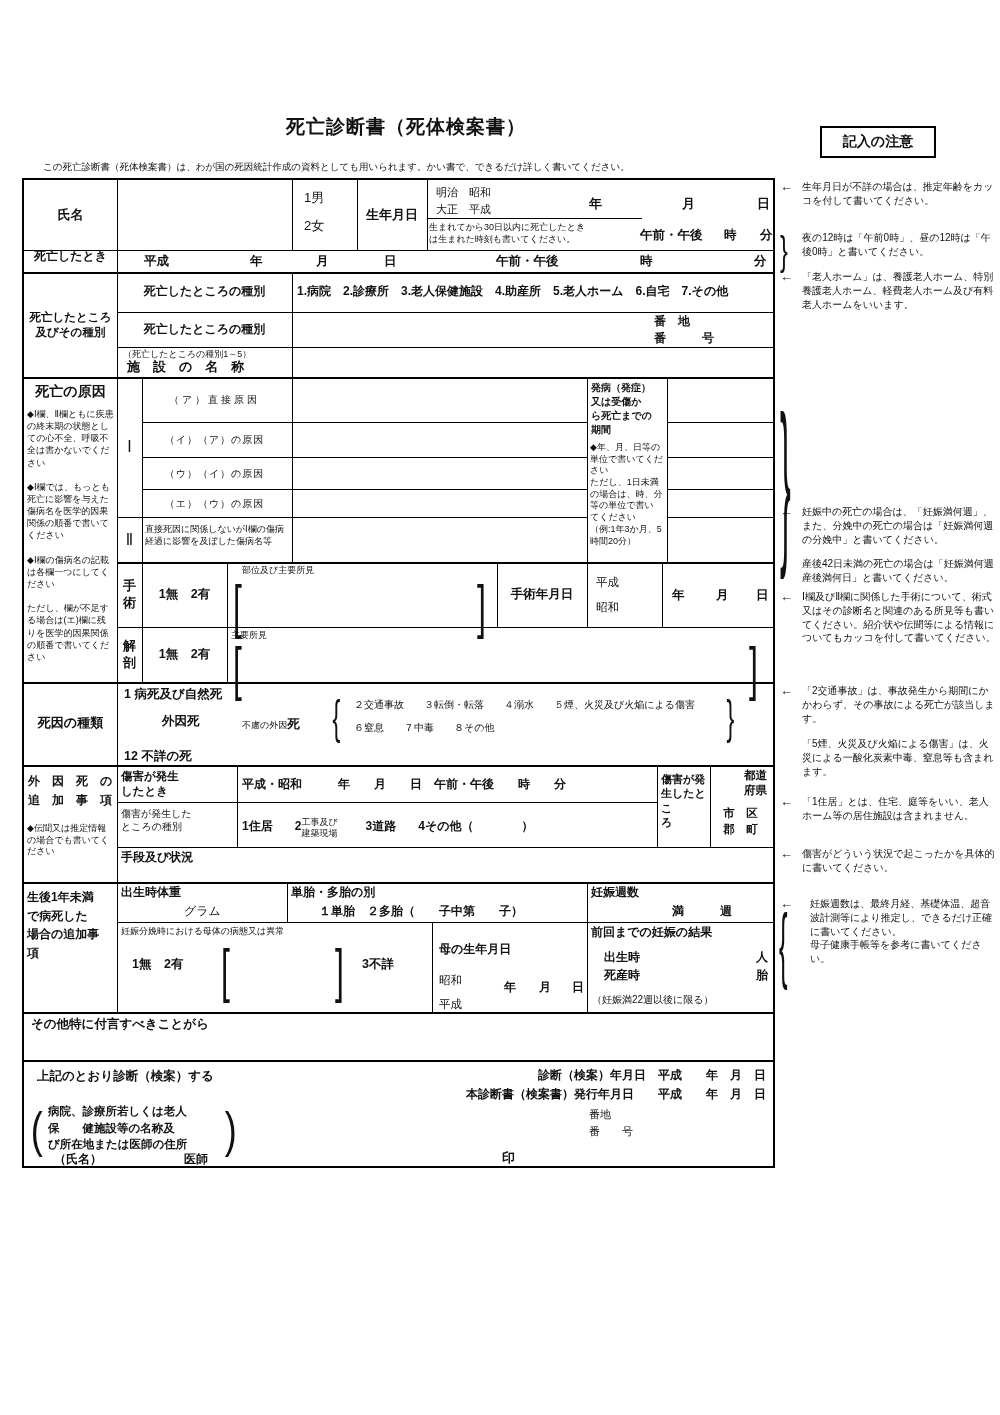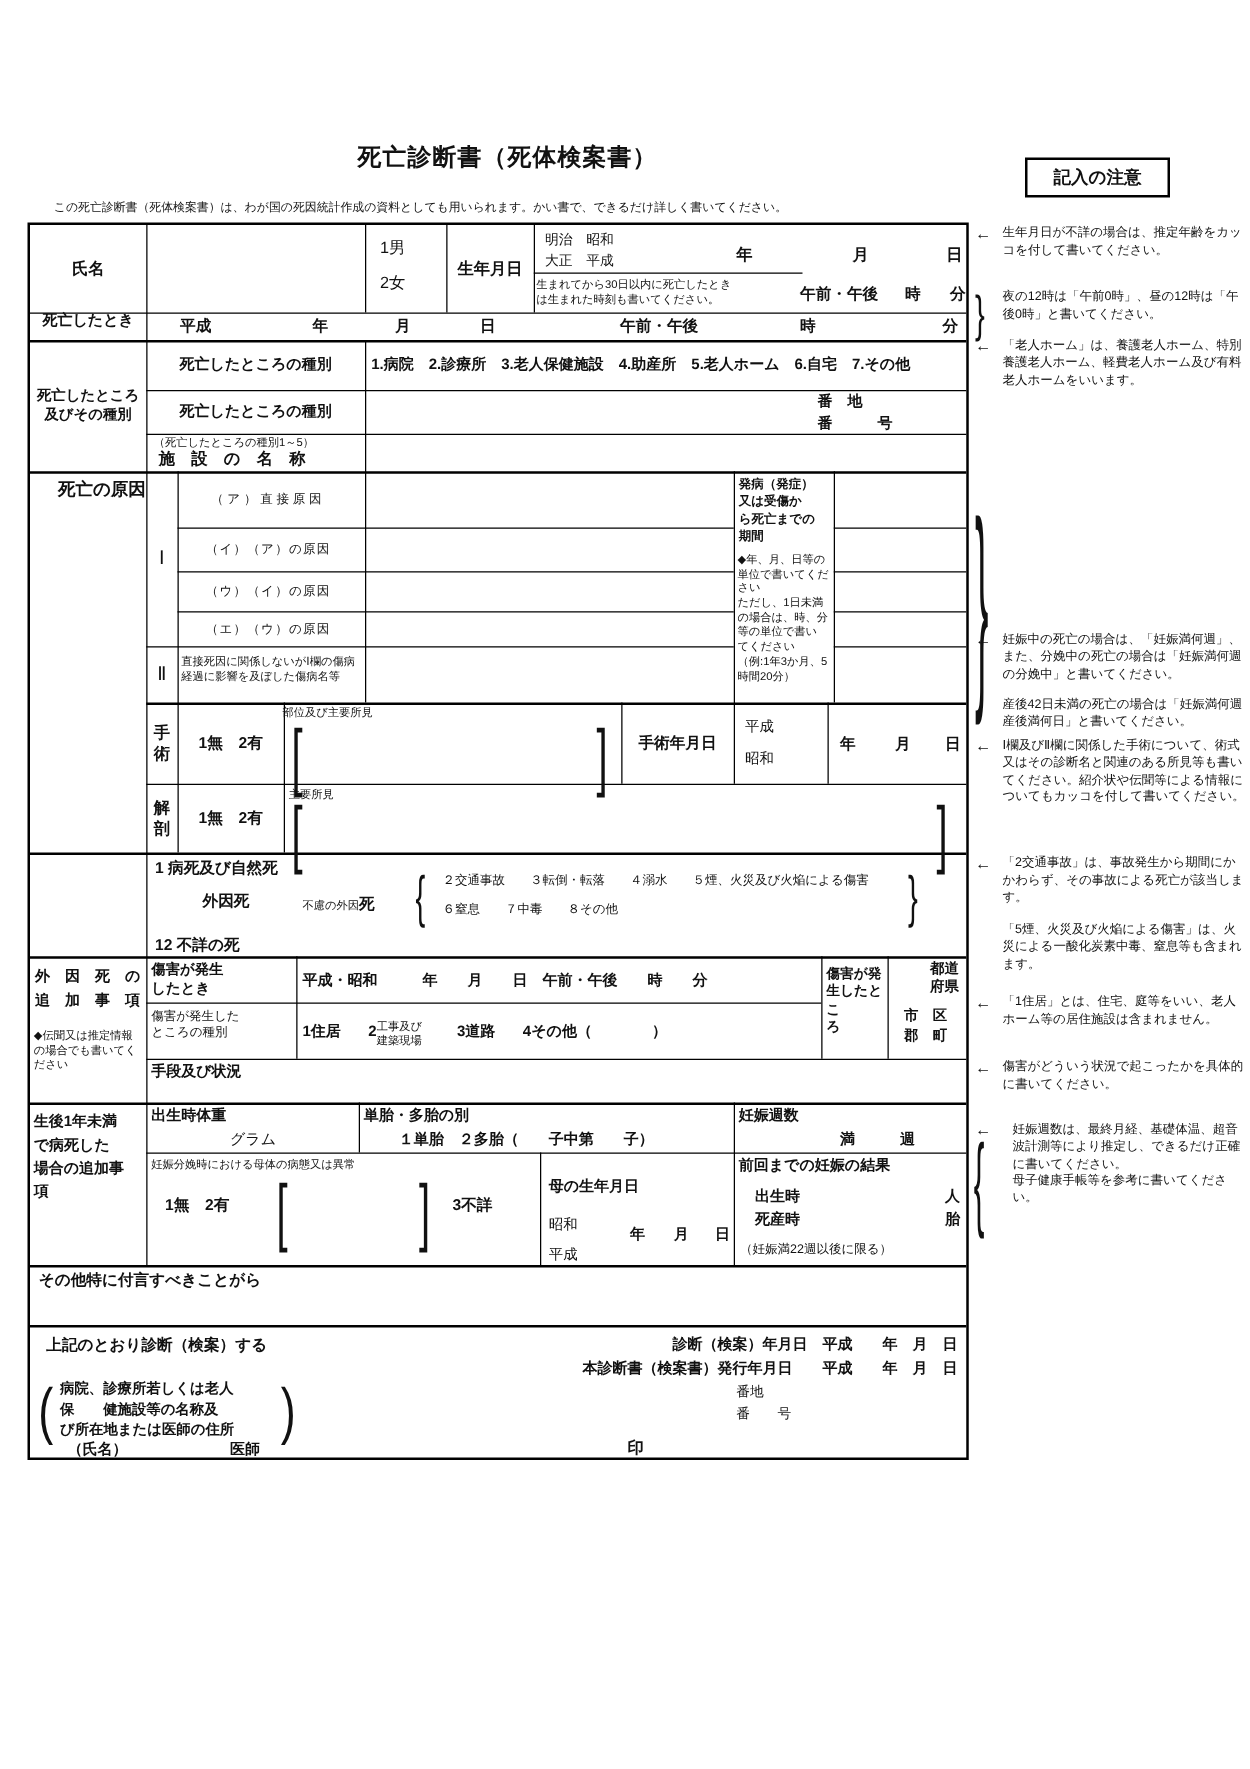--- a/index.html
+++ b/index.html
@@ -115,7 +115,7 @@
     <div class="t s9" style="left:99px;top:169px;">（死亡したところの種別1～5）</div>
     <div class="t b s13" style="left:103px;top:179px;">施　設　の　名　称</div>
 
-    <div class="t b s14 ctr nw" style="left:0;top:200px;width:93px;height:22px;margin-left:11px;">死亡の原因</div>
+    <div class="t b s14 ctr nw" style="left:0;top:200px;width:93px;height:22px;">死亡の原因</div>
     <div class="t s15 ctr" style="left:93px;top:197px;width:25px;height:140px;">Ⅰ</div>
     <div class="t s10 ctr nw" style="left:118px;top:197px;width:145px;height:45px;letter-spacing:3px;">（ア）直接原因</div>
     <div class="t s10 ctr nw" style="left:118px;top:242px;width:145px;height:35px;letter-spacing:1px;">（イ）（ア）の原因</div>

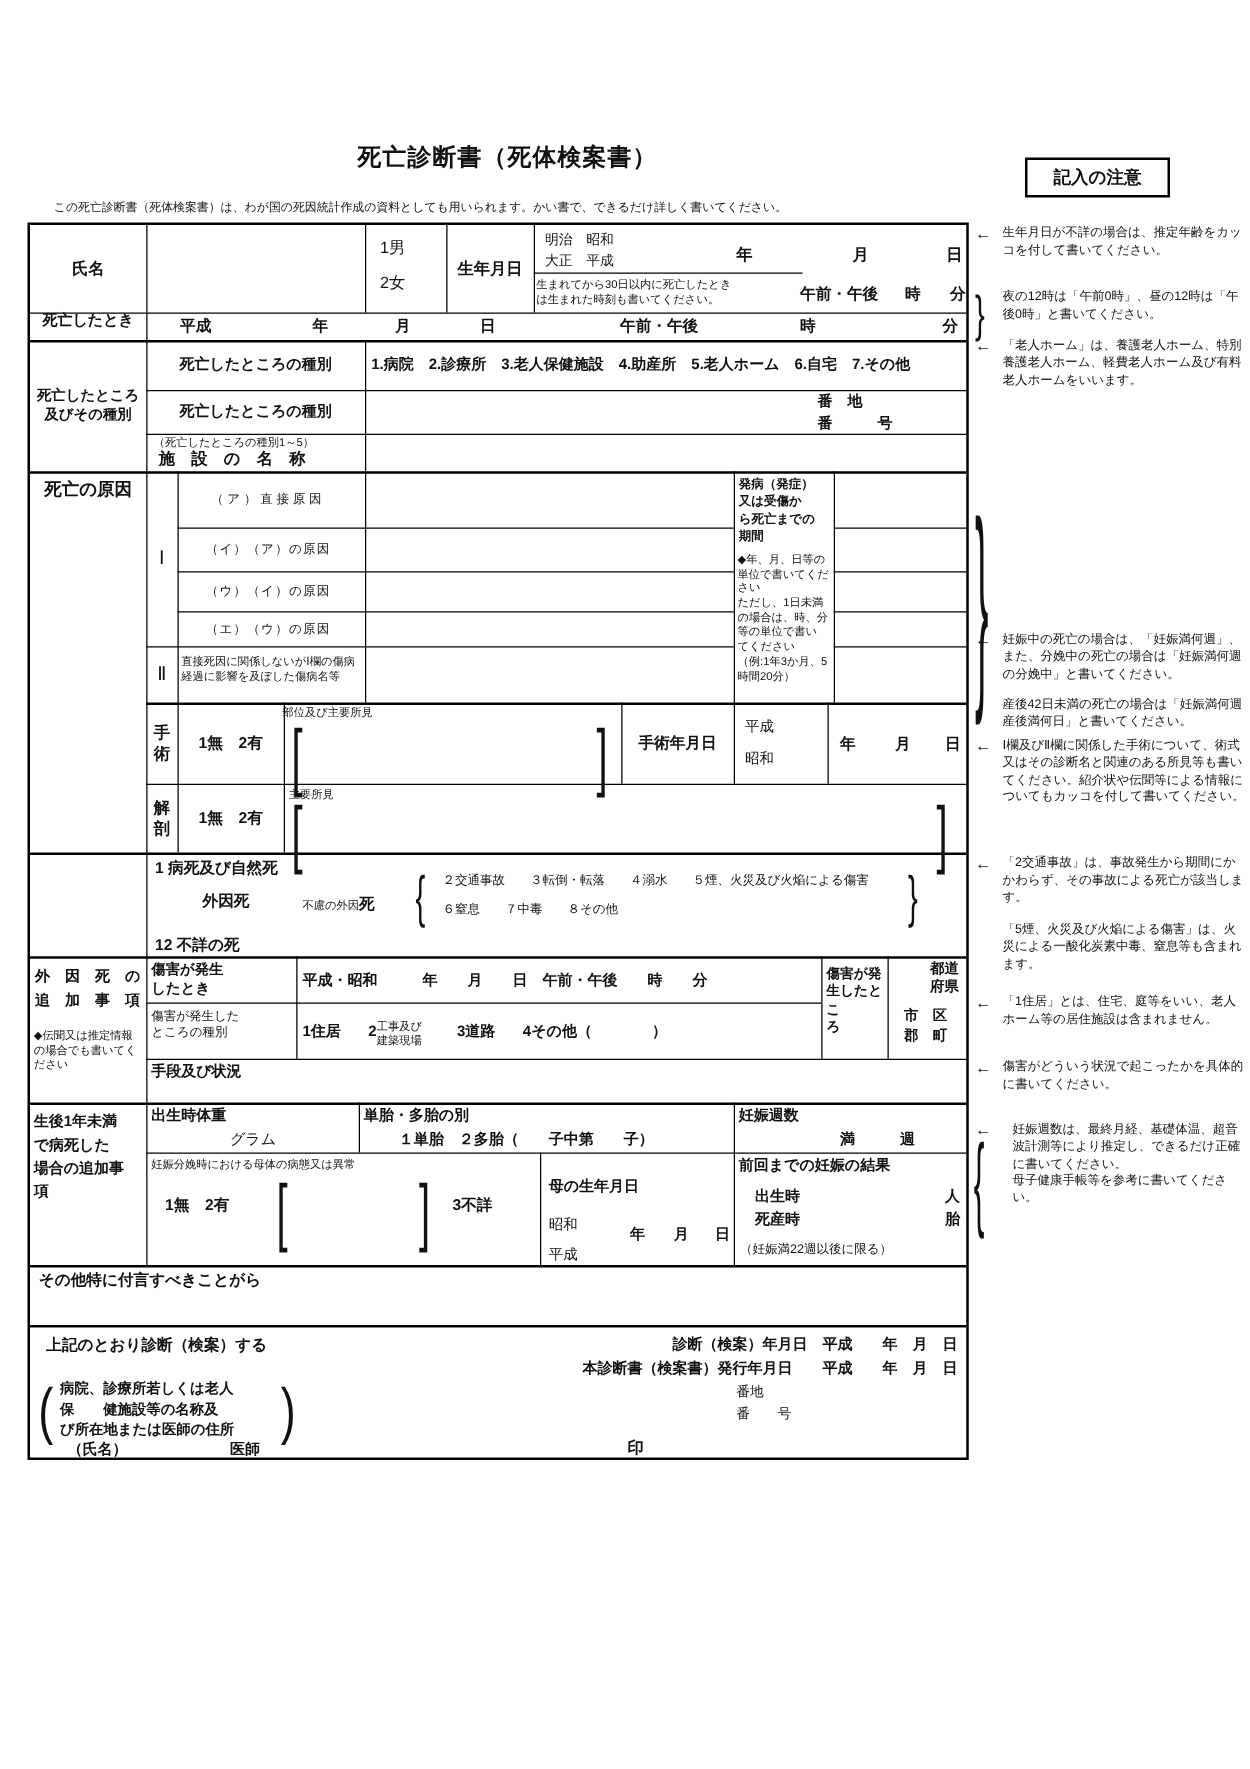--- a/index.html
+++ b/index.html
@@ -116,6 +116,13 @@
     <div class="t b s13" style="left:103px;top:179px;">施　設　の　名　称</div>
 
     <div class="t b s14 ctr nw" style="left:0;top:200px;width:93px;height:22px;">死亡の原因</div>
+    <div class="t s9" style="left:3px;top:228px;width:88px;line-height:1.35;">◆Ⅰ欄、Ⅱ欄ともに疾患の終末期の状態としての心不全、呼吸不全は書かないでください
+
+◆Ⅰ欄では、もっとも死亡に影響を与えた傷病名を医学的因果関係の順番で書いてください
+
+◆Ⅰ欄の傷病名の記載は各欄一つにしてください
+
+ただし、欄が不足する場合は(エ)欄に残りを医学的因果関係の順番で書いてください</div>
     <div class="t s15 ctr" style="left:93px;top:197px;width:25px;height:140px;">Ⅰ</div>
     <div class="t s10 ctr nw" style="left:118px;top:197px;width:145px;height:45px;letter-spacing:3px;">（ア）直接原因</div>
     <div class="t s10 ctr nw" style="left:118px;top:242px;width:145px;height:35px;letter-spacing:1px;">（イ）（ア）の原因</div>

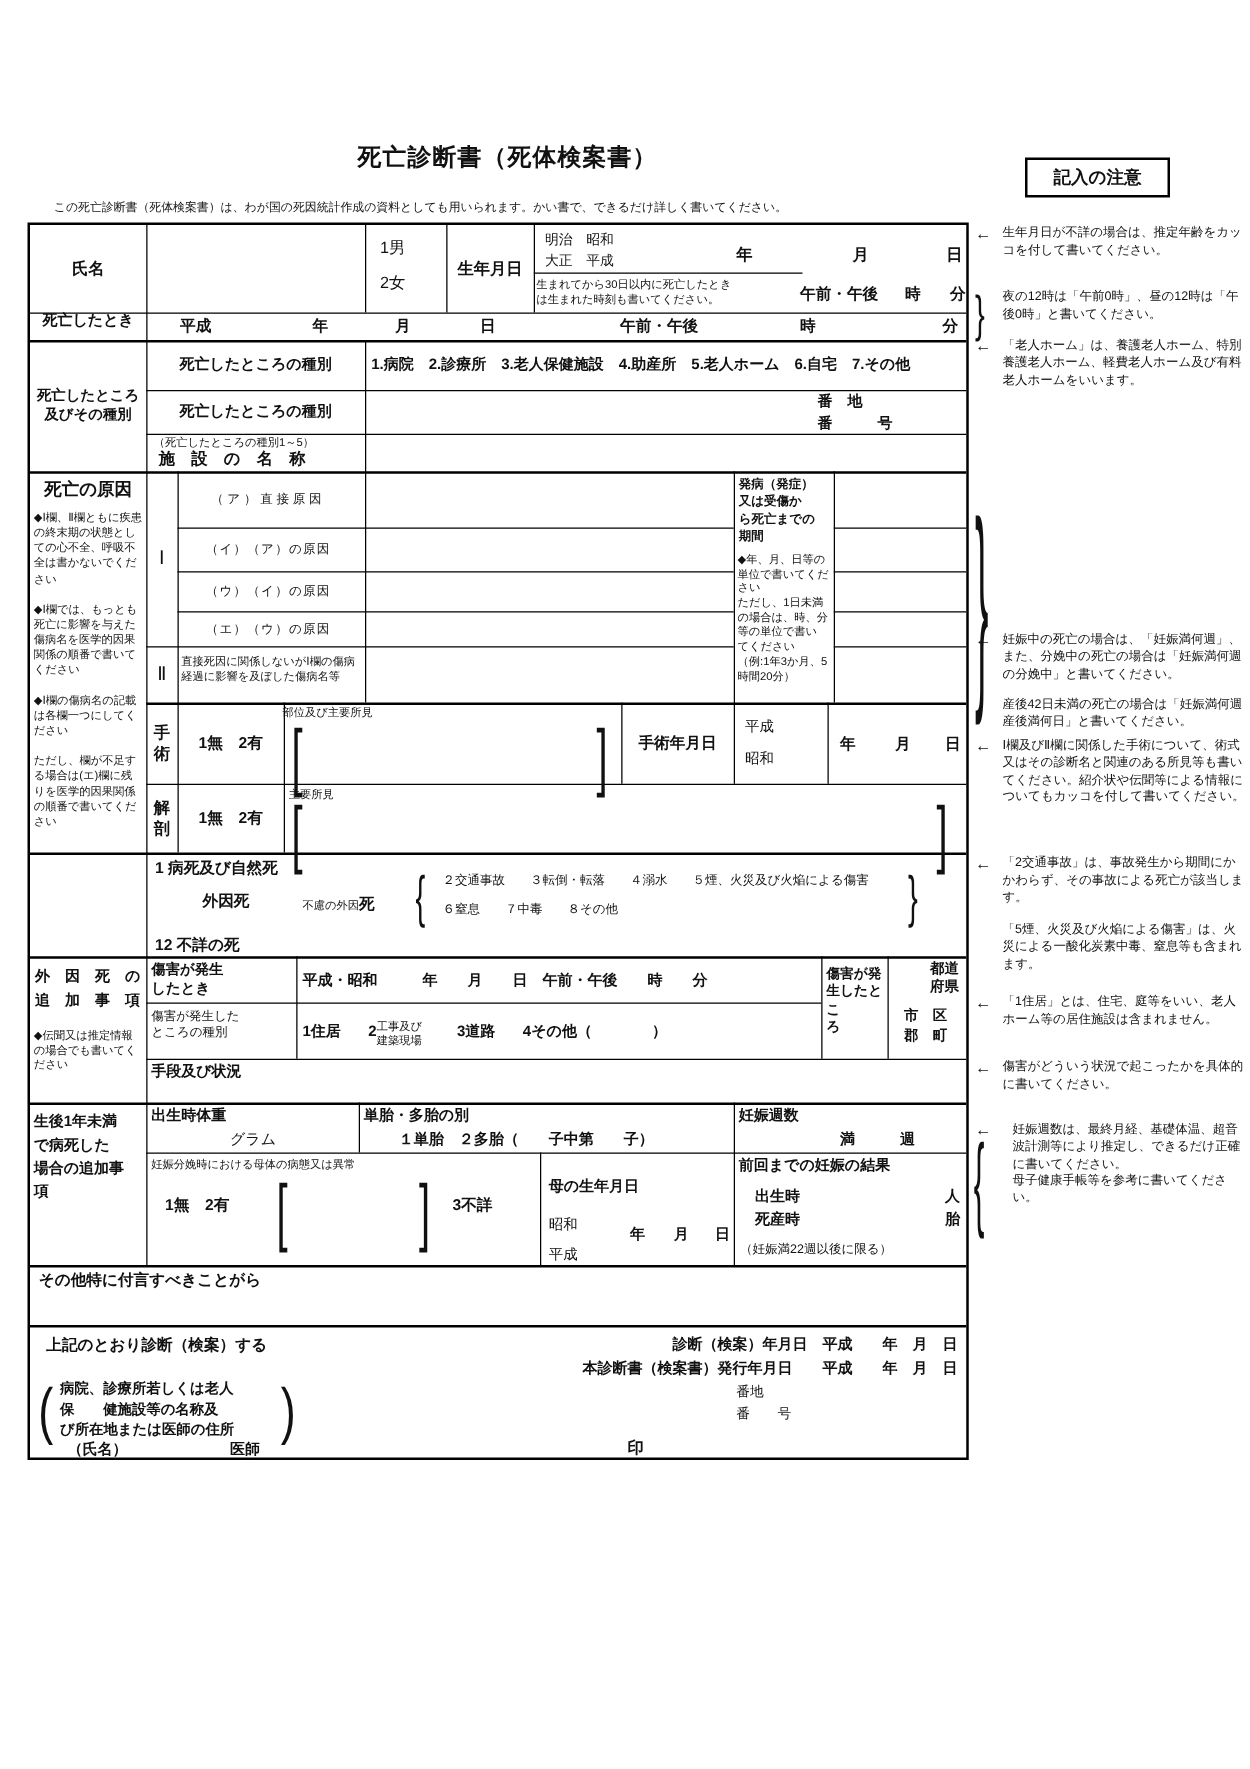--- a/index.html
+++ b/index.html
@@ -148,7 +148,7 @@
     <div class="t b s13 ctr" style="left:93px;top:382px;width:25px;height:65px;">手
 術</div>
     <div class="t b s125 ctr nw" style="left:118px;top:382px;width:85px;height:65px;">1無　2有</div>
-    <div class="t s9" style="left:202px;top:385px;">部位及び主要所見</div>
+    <div class="t s9" style="left:218px;top:385px;">部位及び主要所見</div>
     <div class="brk" style="left:208px;top:396px;">[</div>
     <div class="brk" style="left:452px;top:396px;">]</div>
     <div class="t b s125 ctr nw" style="left:473px;top:382px;width:90px;height:65px;">手術年月日</div>

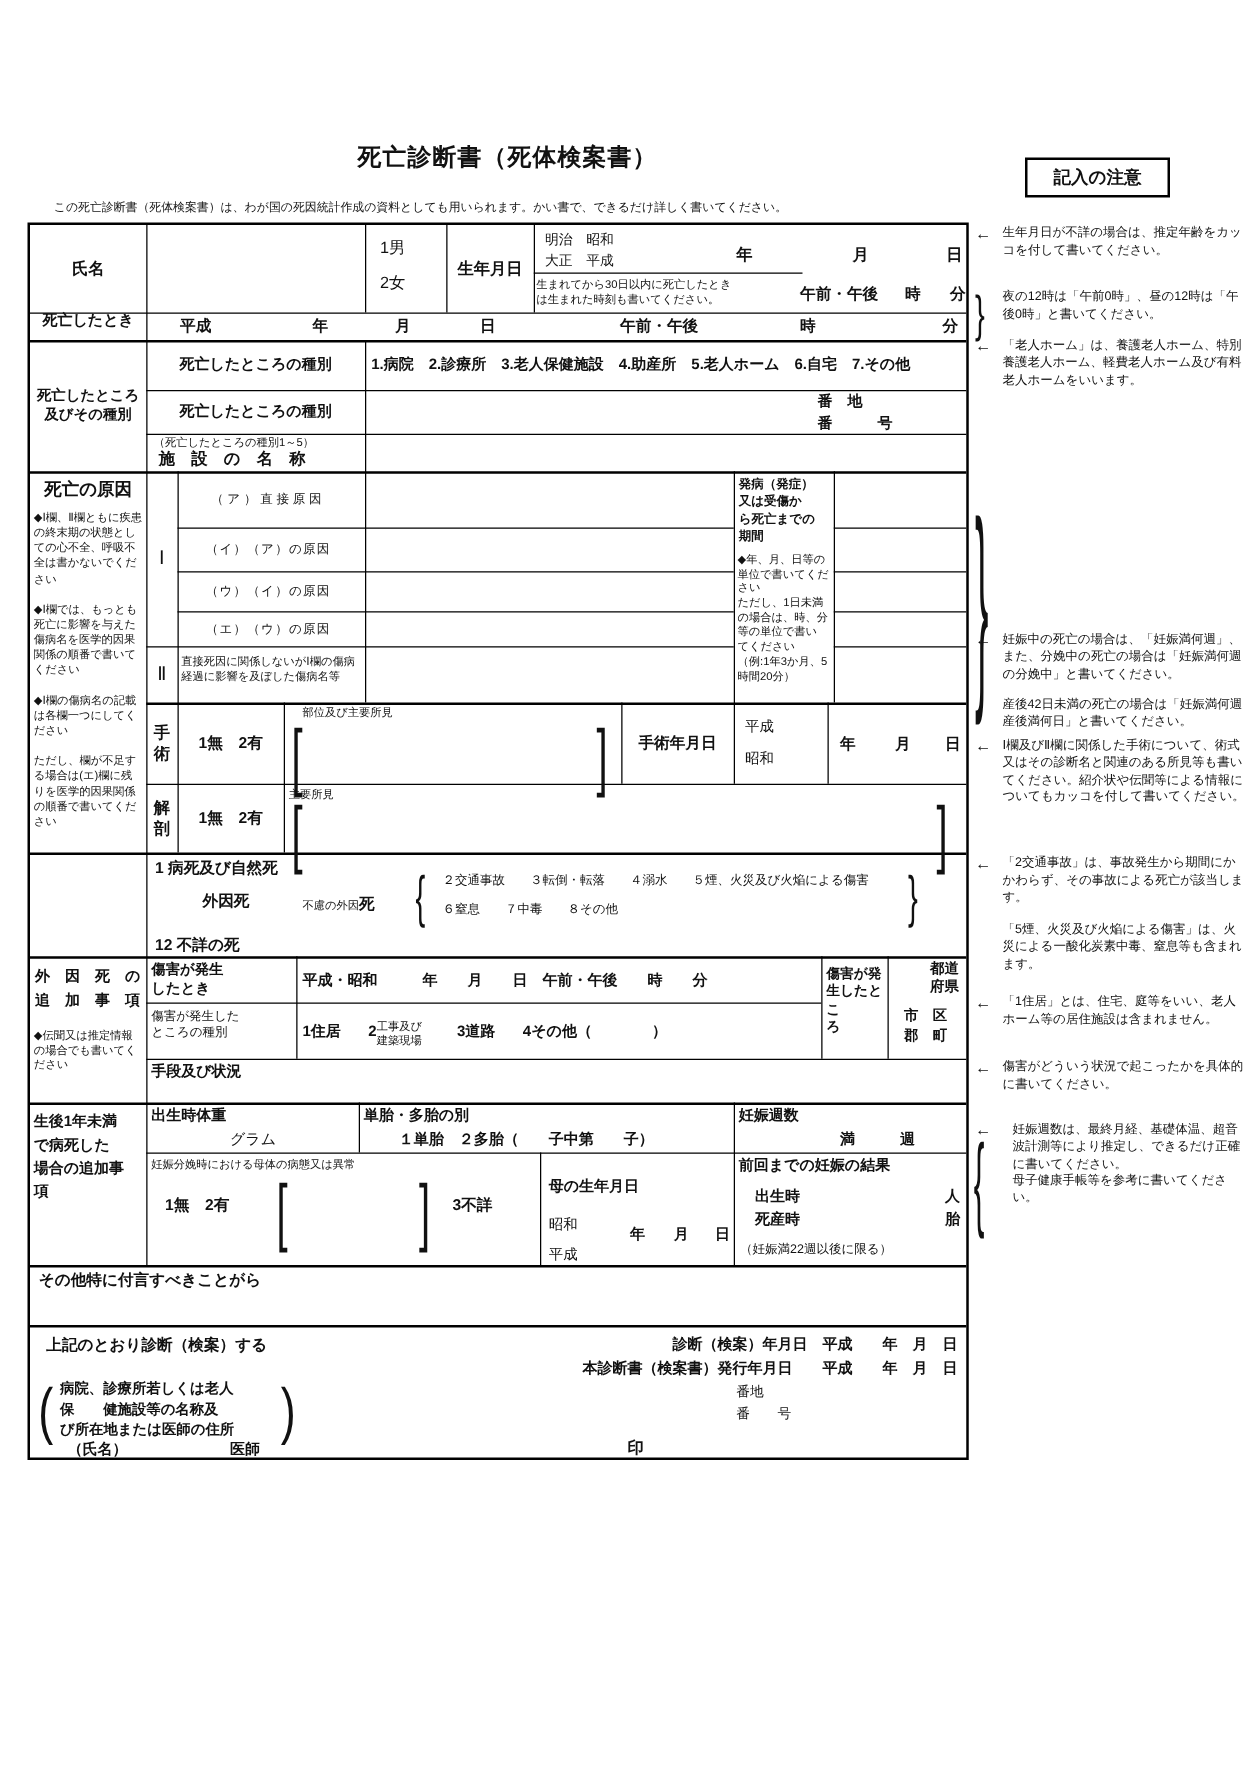--- a/index.html
+++ b/index.html
@@ -164,6 +164,7 @@
     <div class="brk" style="left:208px;top:458px;">[</div>
     <div class="brk" style="left:724px;top:458px;">]</div>
 
+    <div class="t b s13 ctr nw" style="left:0;top:502px;width:93px;height:83px;">死因の種類</div>
     <div class="t b s125" style="left:100px;top:506px;">1 病死及び自然死</div>
     <div class="t b s125" style="left:138px;top:533px;">外因死</div>
     <div class="t nw" style="left:218px;top:533px;"><span class="s9">不慮の外因</span><span class="b s125">死</span></div>

